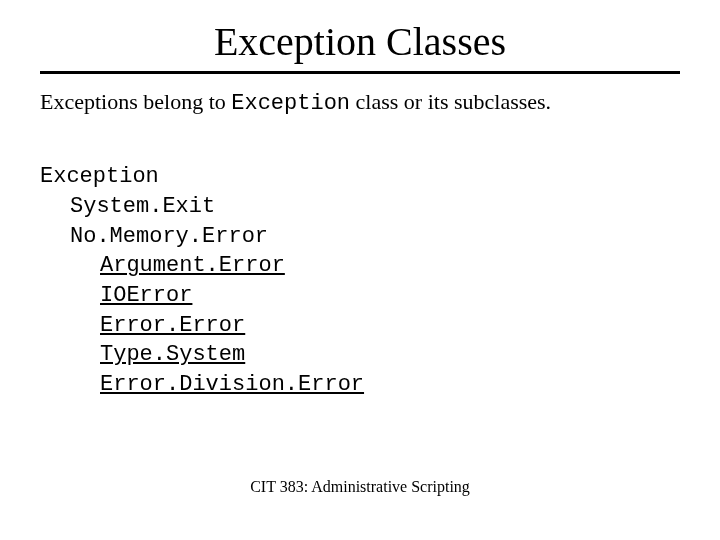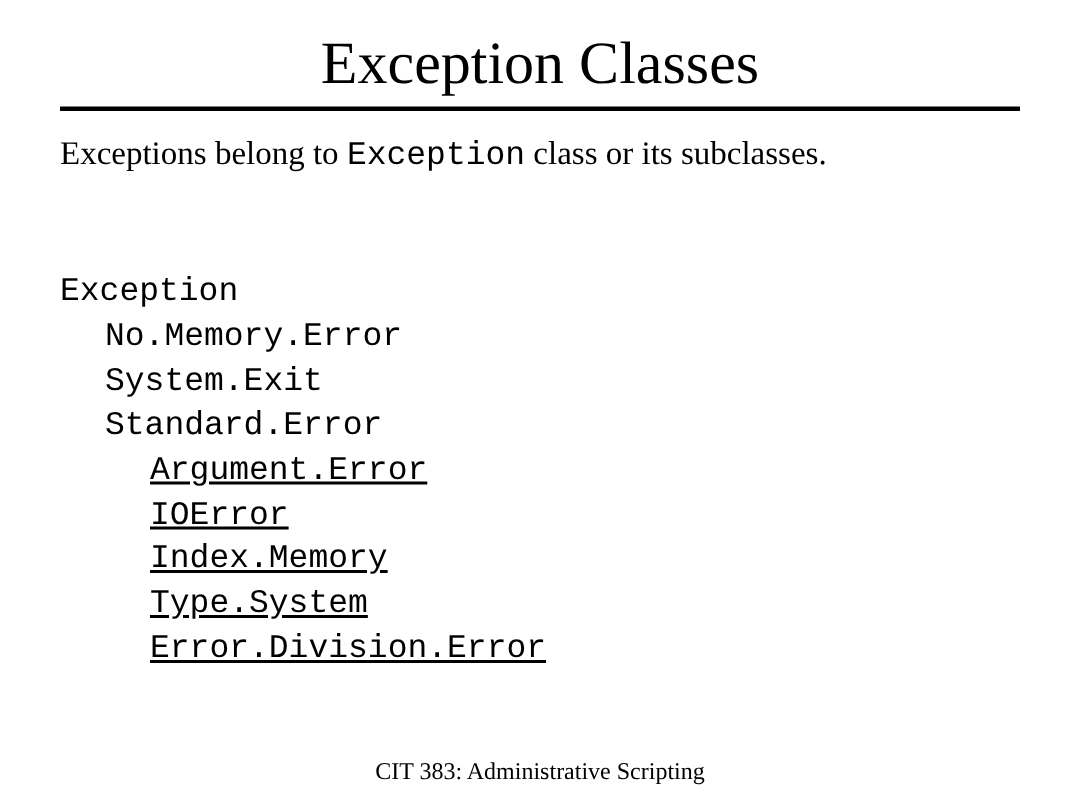--- a/index.html
+++ b/index.html
@@ -33,7 +33,7 @@
   }
   .intro {
     font-size: 22px;
-    margin: 0 40px 32px 40px;
+    margin: 0 40px 14px 40px;
     line-height: 1.3;
   }
   .mono {

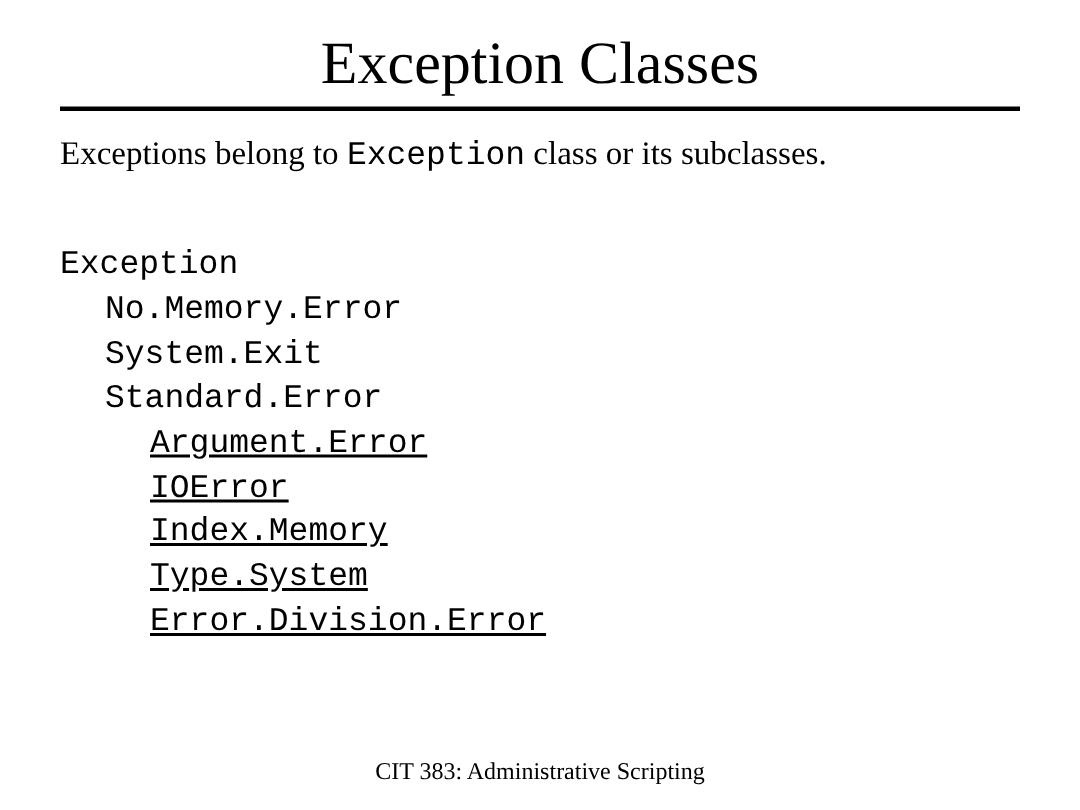--- a/index.html
+++ b/index.html
@@ -70,7 +70,7 @@
 
   <div class="tree">
 <span>Exception</span>
-<span class="indent1">No.Memory.Error</span><span class="indent1">System.Exit</span><span class="indent1">Standard.Error</span><span class="indent2">Argument.Error</span><span class="indent2">IOError</span><span class="indent2">Index.Memory</span><span class="indent2">Type.System</span><span class="indent2">Error.Division.Error</span></div>
+<span class="indent1">System.Exit</span><span class="indent1">No.Memory.Error</span><span class="indent1">Standard.Error</span><span class="indent2">Argument.Error</span><span class="indent2">IOError</span><span class="indent2">Index.Memory</span><span class="indent2">Type.System</span><span class="indent2">Error.Division.Error</span></div>
 
   <div class="footer">CIT 383: Administrative Scripting</div>
 

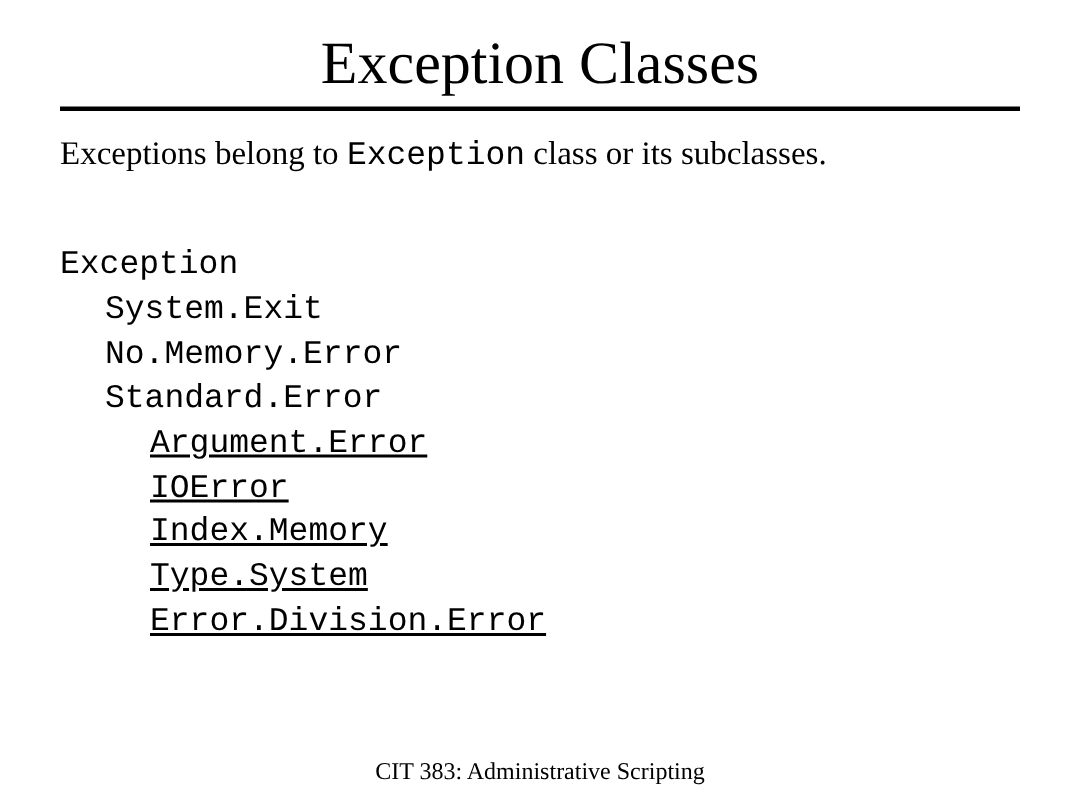--- a/index.html
+++ b/index.html
@@ -70,7 +70,7 @@
 
   <div class="tree">
 <span>Exception</span>
-<span class="indent1">System.Exit</span><span class="indent1">No.Memory.Error</span><span class="indent1">Standard.Error</span><span class="indent2">Argument.Error</span><span class="indent2">IOError</span><span class="indent2">Index.Memory</span><span class="indent2">Type.System</span><span class="indent2">Error.Division.Error</span></div>
+<span class="indent1">System.Exit</span><span class="indent1">No.Memory.Error</span><span class="indent2">Argument.Error</span><span class="indent2">IOError</span><span class="indent2">Index.Memory</span><span class="indent2">Type.System</span><span class="indent2">Error.Division.Error</span></div>
 
   <div class="footer">CIT 383: Administrative Scripting</div>
 

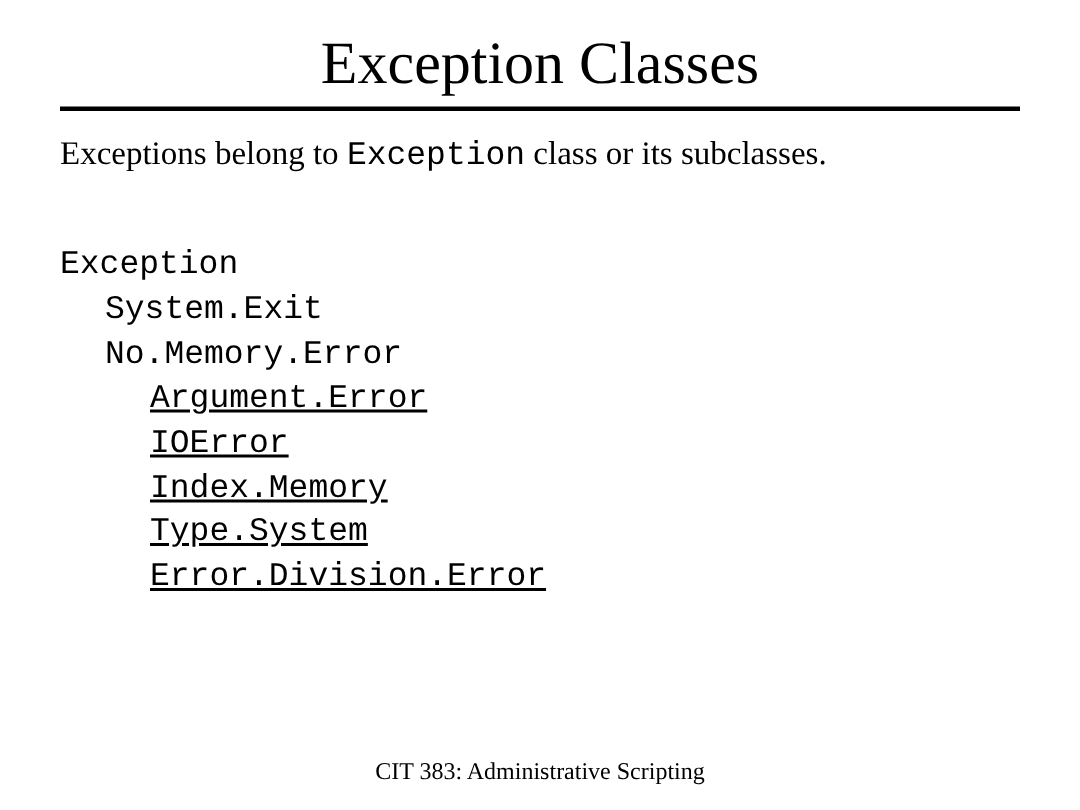--- a/index.html
+++ b/index.html
@@ -70,7 +70,7 @@
 
   <div class="tree">
 <span>Exception</span>
-<span class="indent1">System.Exit</span><span class="indent1">No.Memory.Error</span><span class="indent2">Argument.Error</span><span class="indent2">IOError</span><span class="indent2">Index.Memory</span><span class="indent2">Type.System</span><span class="indent2">Error.Division.Error</span></div>
+<span class="indent1">System.Exit</span><span class="indent1">No.Memory.Error</span><span class="indent2">Argument.Error</span><span class="indent2">IOError</span><span class="indent2">Error.Error</span><span class="indent2">Type.System</span><span class="indent2">Error.Division.Error</span></div>
 
   <div class="footer">CIT 383: Administrative Scripting</div>
 

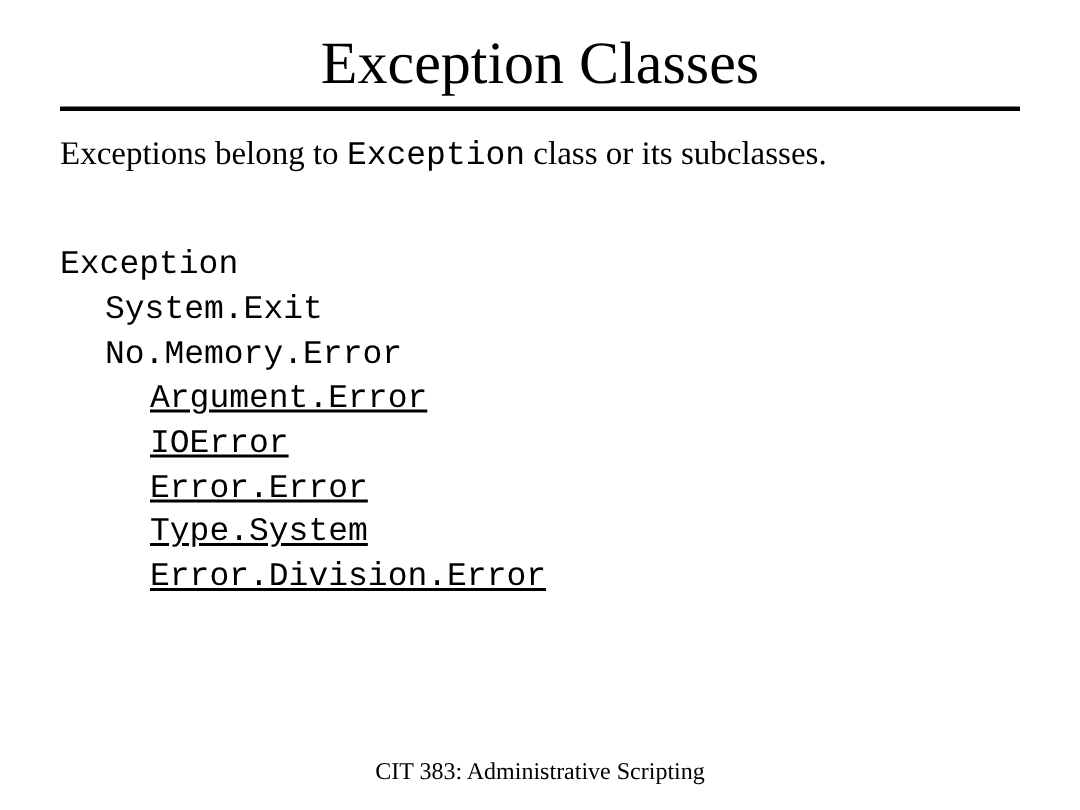--- a/index.html
+++ b/index.html
@@ -50,7 +50,7 @@
   .indent2 { padding-left: 60px; display:block;text-decoration:underline; }
   .footer {
     position: absolute;
-    bottom: 16px;
+    bottom: 44px;
     width: 100%;
     text-align: center;
     font-size: 16px;

